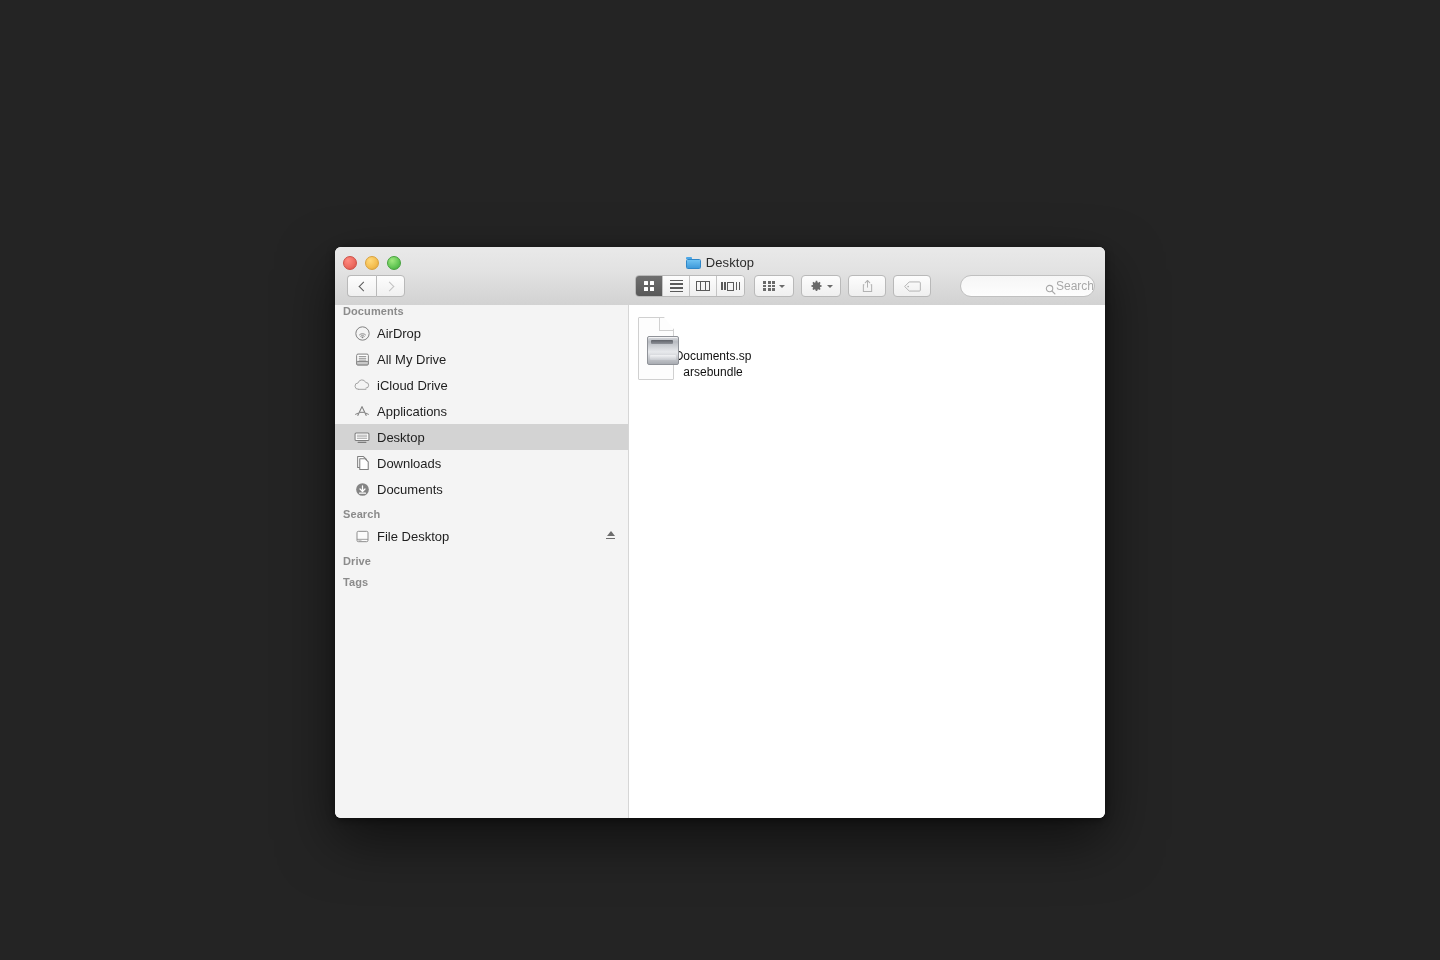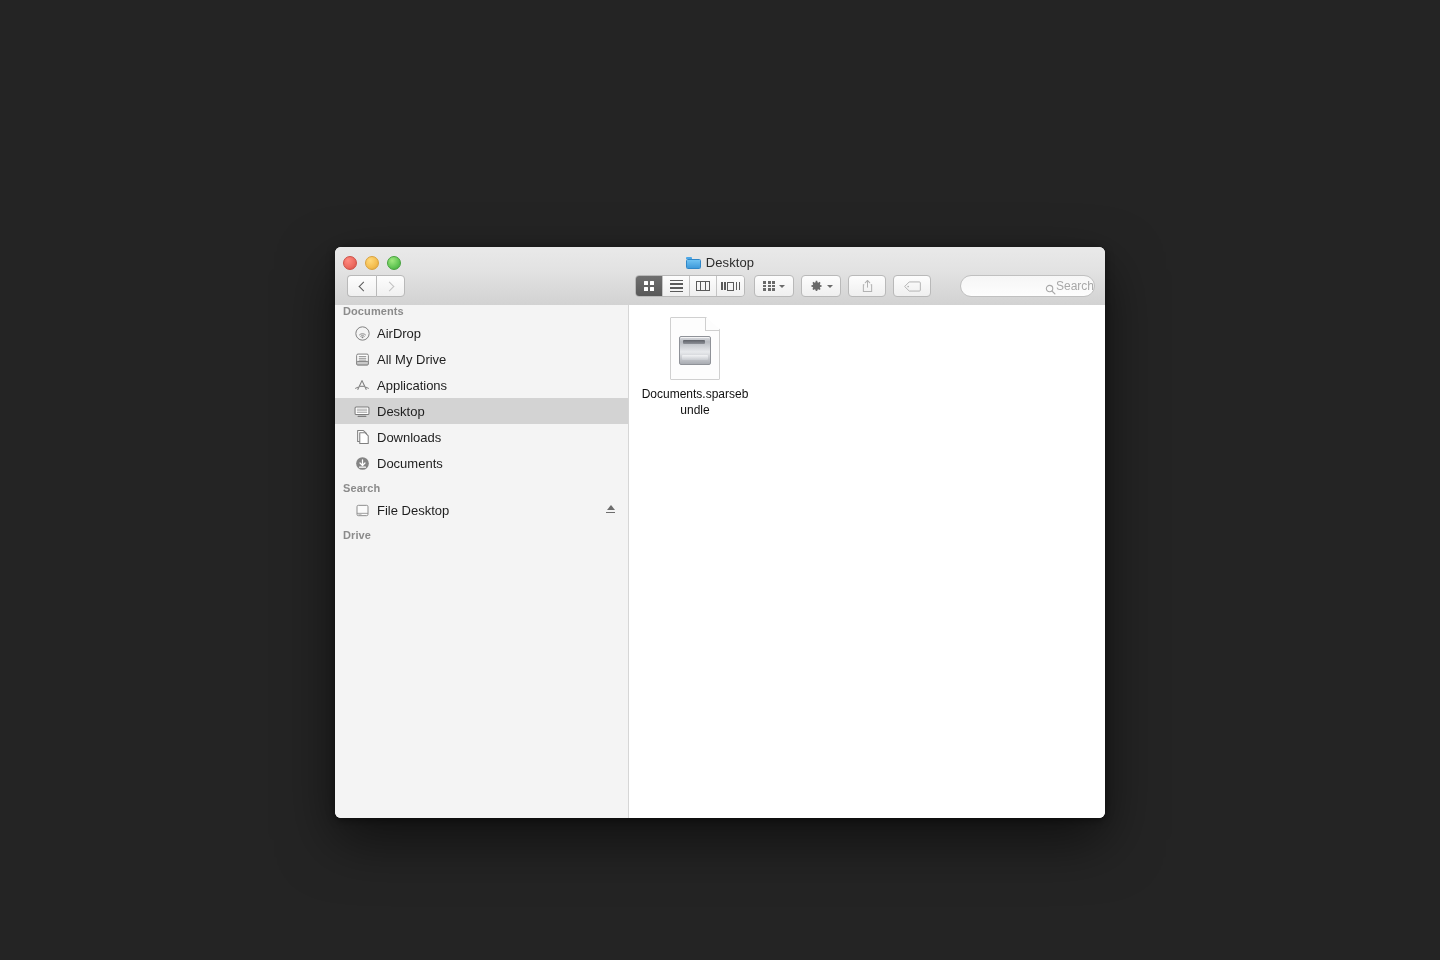--- a/index.html
+++ b/index.html
@@ -276,8 +276,7 @@
     top: 12px;
     width: 114px;
     display: flex;
-    flex-direction: column;
-    align-items: center;
+    align-items: flex-end;
   }
   .doc-icon {
     width: 50px;

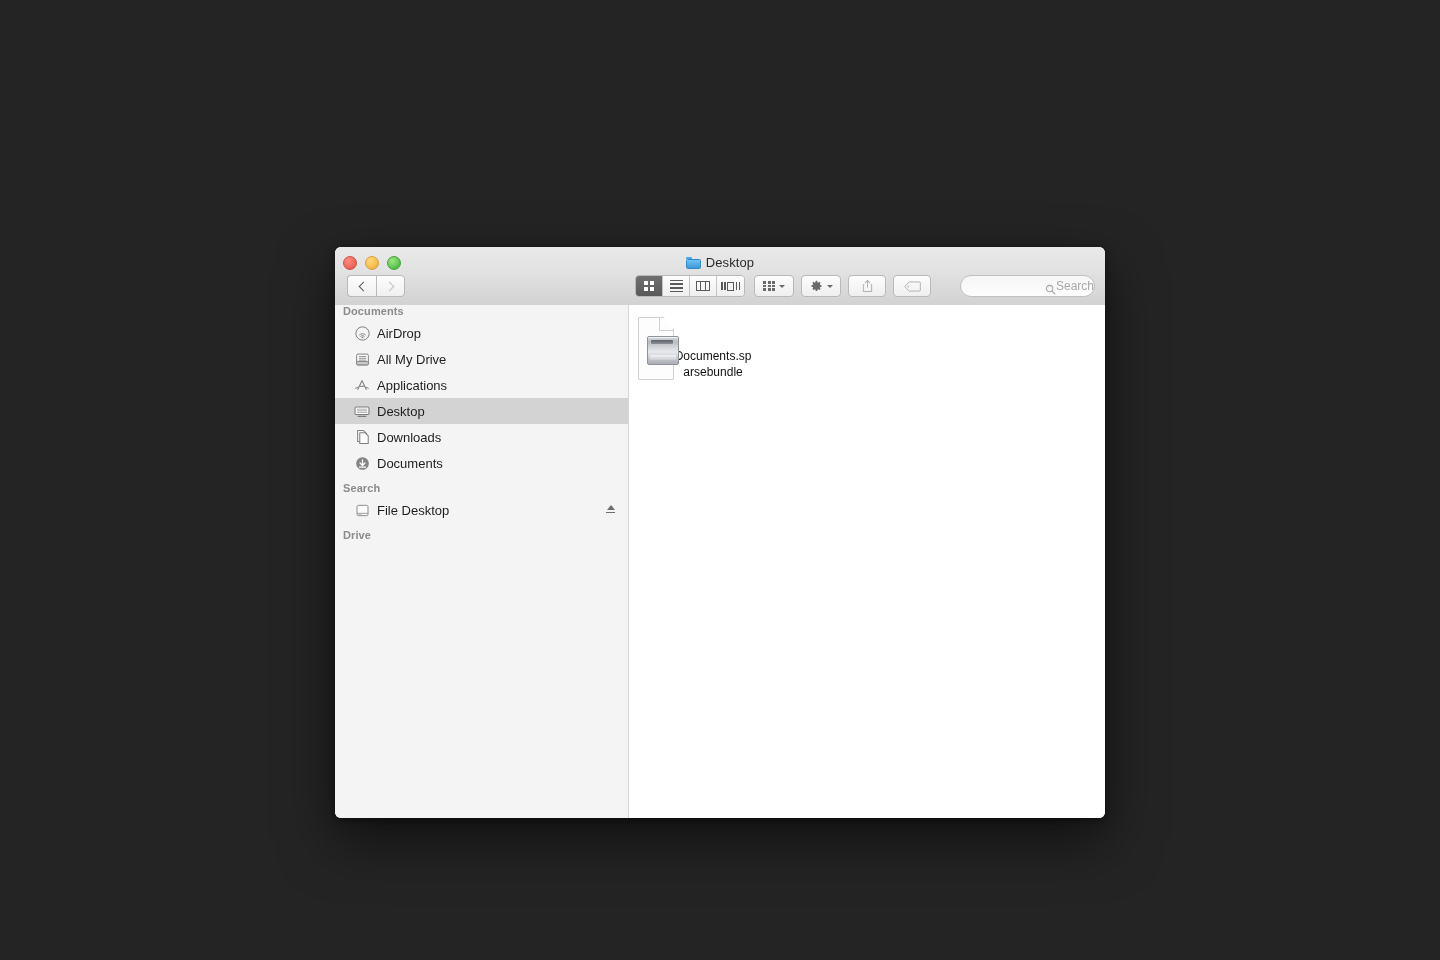--- a/index.html
+++ b/index.html
@@ -491,6 +491,15 @@
           <span>All My Drive</span>
         </div>
 
+        <div class="sb-row">
+          <span class="sb-ico">
+            <svg width="16" height="12" viewBox="0 0 20 14">
+              <path d="M5.4 12.4a4 4 0 01-.3-8 5 5 0 019.5-.6 3.6 3.6 0 01.3 7.2" fill="none" stroke="#a0a0a0" stroke-width="1.2" stroke-linecap="round"></path>
+              <path d="M5.4 12.4h9.5" stroke="#a0a0a0" stroke-width="1.2" stroke-linecap="round"></path>
+            </svg>
+          </span>
+          <span>iCloud Drive</span>
+        </div>
 
         <div class="sb-row">
           <span class="sb-ico">

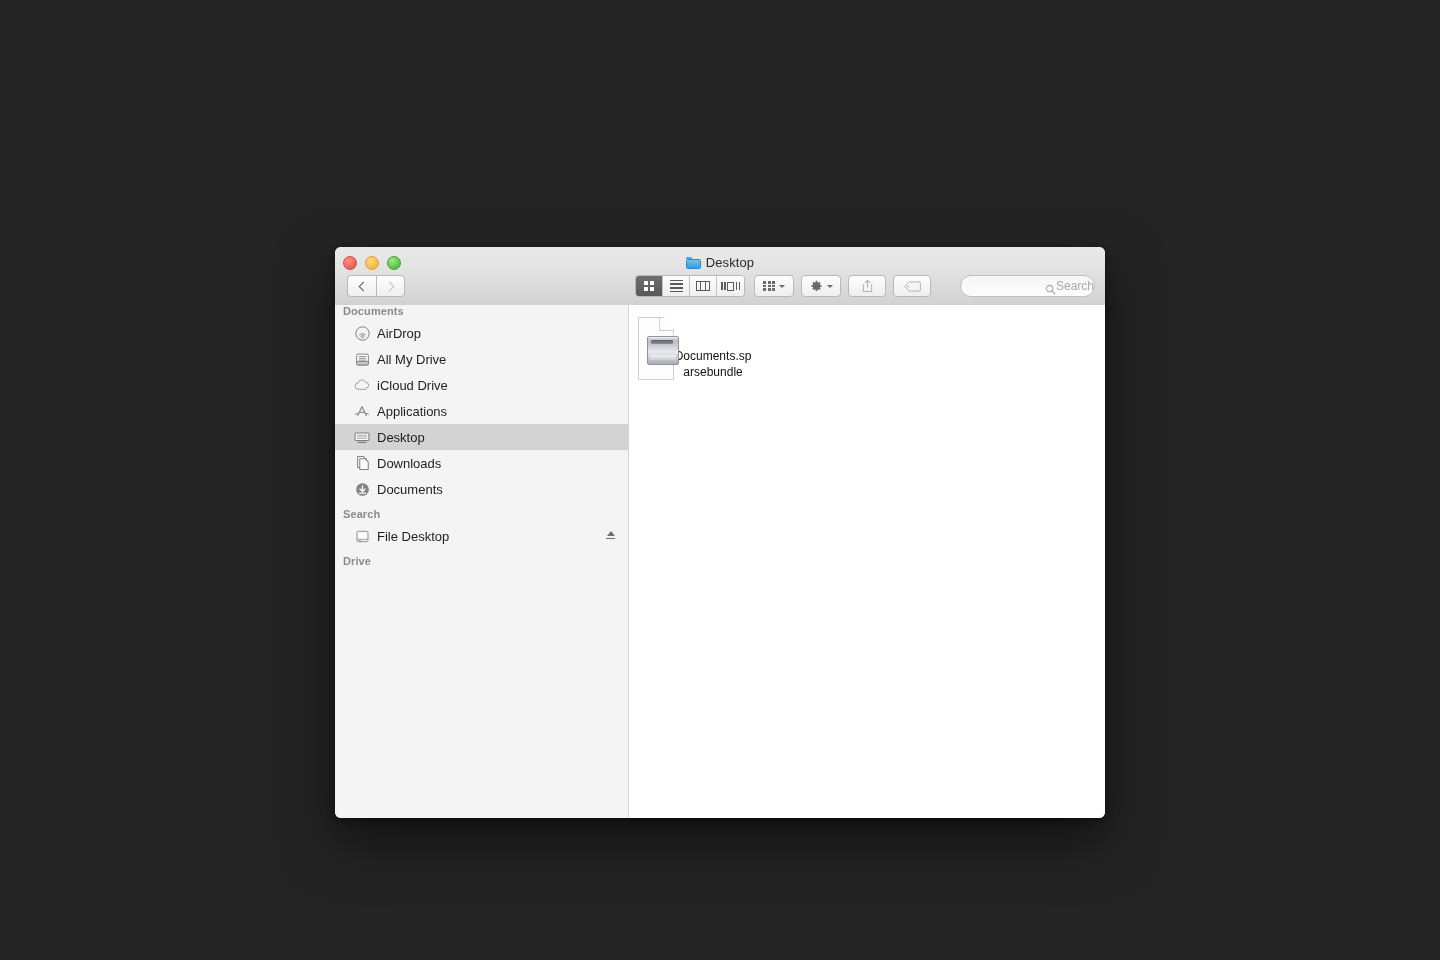--- a/index.html
+++ b/index.html
@@ -563,6 +563,7 @@
 
         <div class="sb-head">Drive</div>
 
+        <div class="sb-head">Tags</div>
 
       </div>
     </div>

